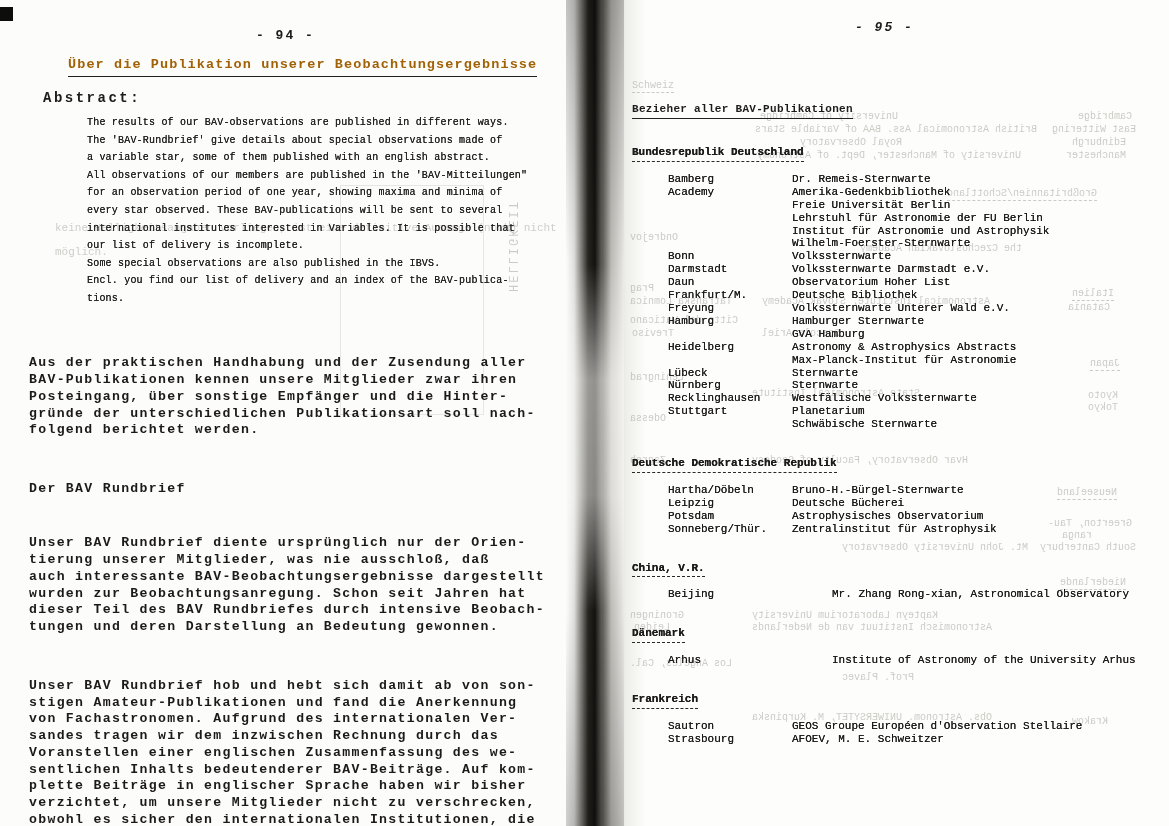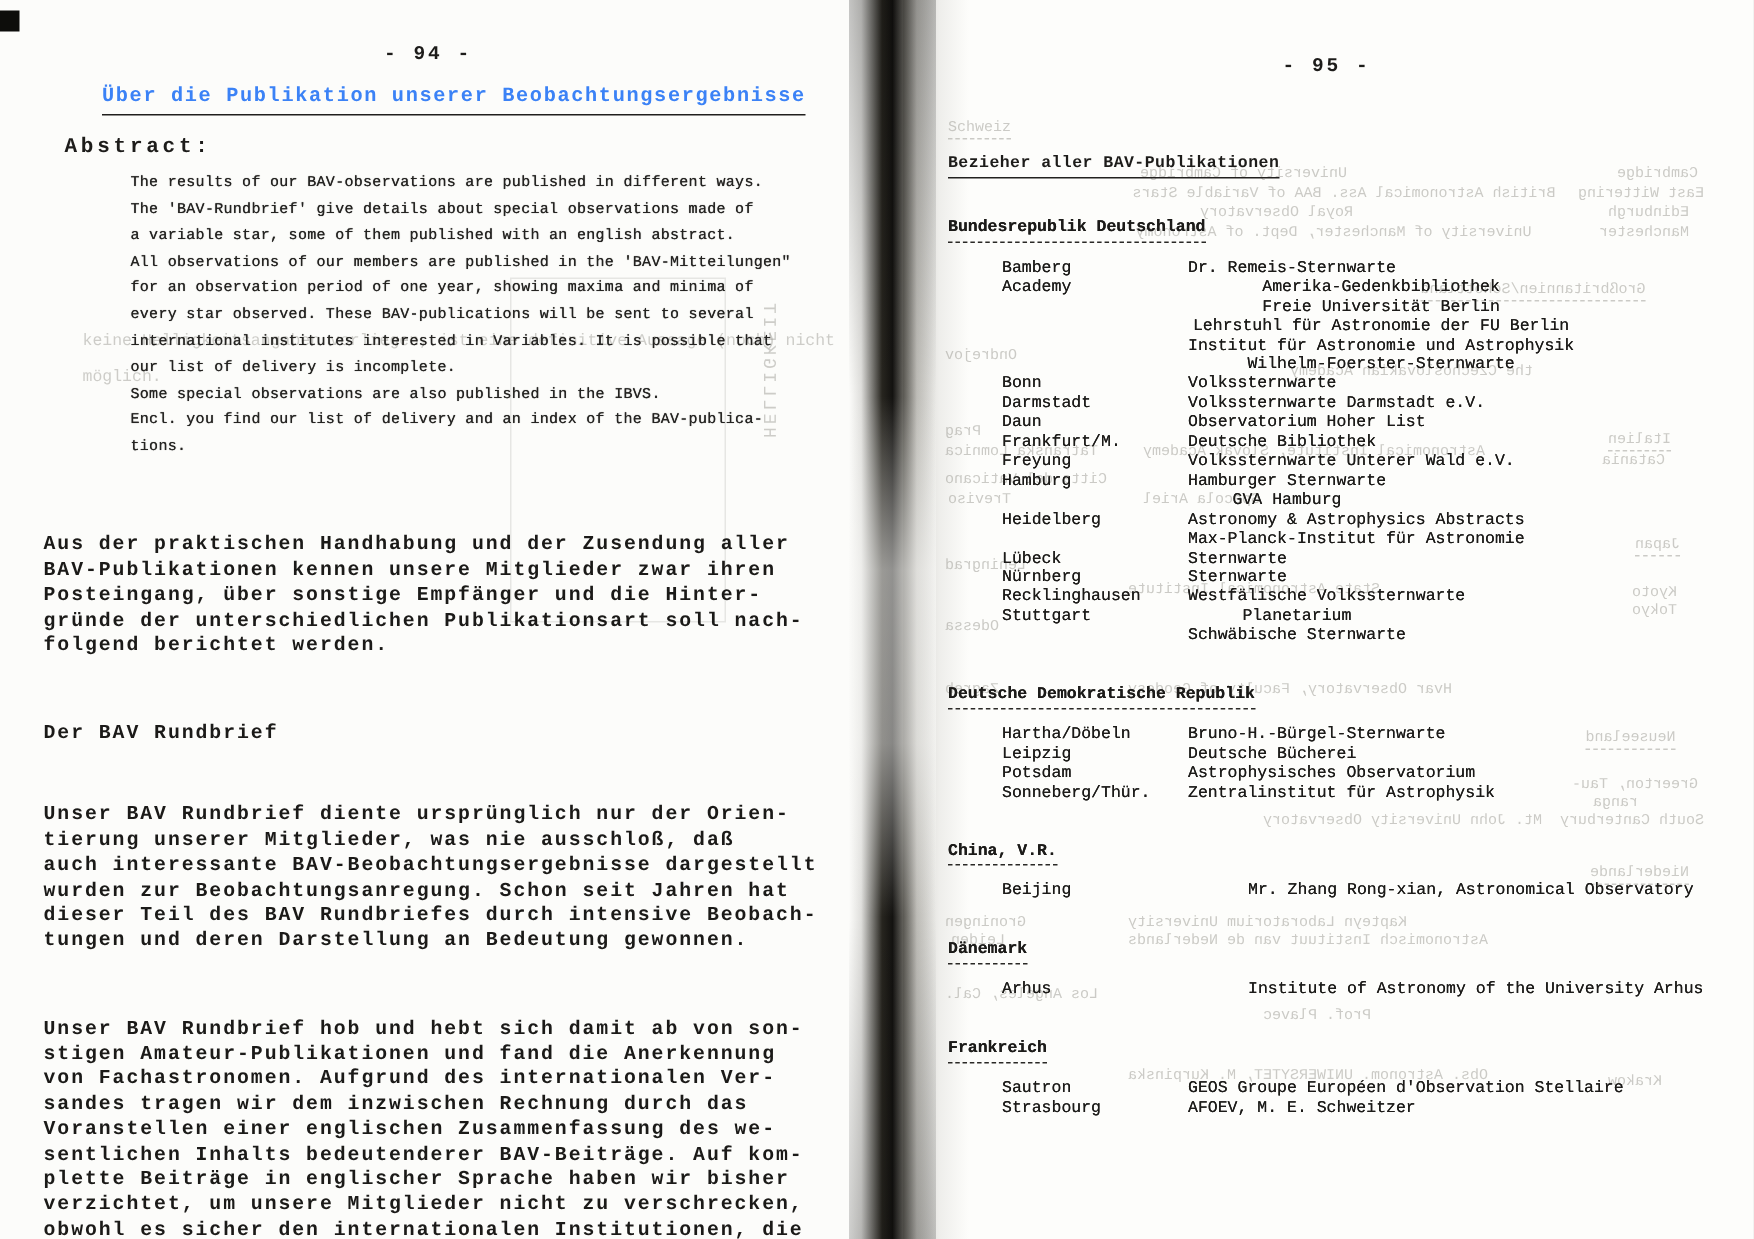--- a/index.html
+++ b/index.html
@@ -122,7 +122,7 @@
         <span class="bleed mirror" style="left: 470px; top: 716px;">Krakow</span>
         <span class="bleed mirror" style="left: 150px; top: 712px;">Obs. Astronom. UNIWERSYTET, M. Kurpinska</span>
       </div>
-    <div class="pageno" style="left:253px;top:36px;">- 95 -</div>
+    <div class="pageno" style="left:253px;top:20px;font-style:italic;">- 95 -</div>
     <div class="list-title" style="left:30px;top:103px;">Bezieher aller BAV-Publikationen</div>
     <div class="sections">
         <div class="section">

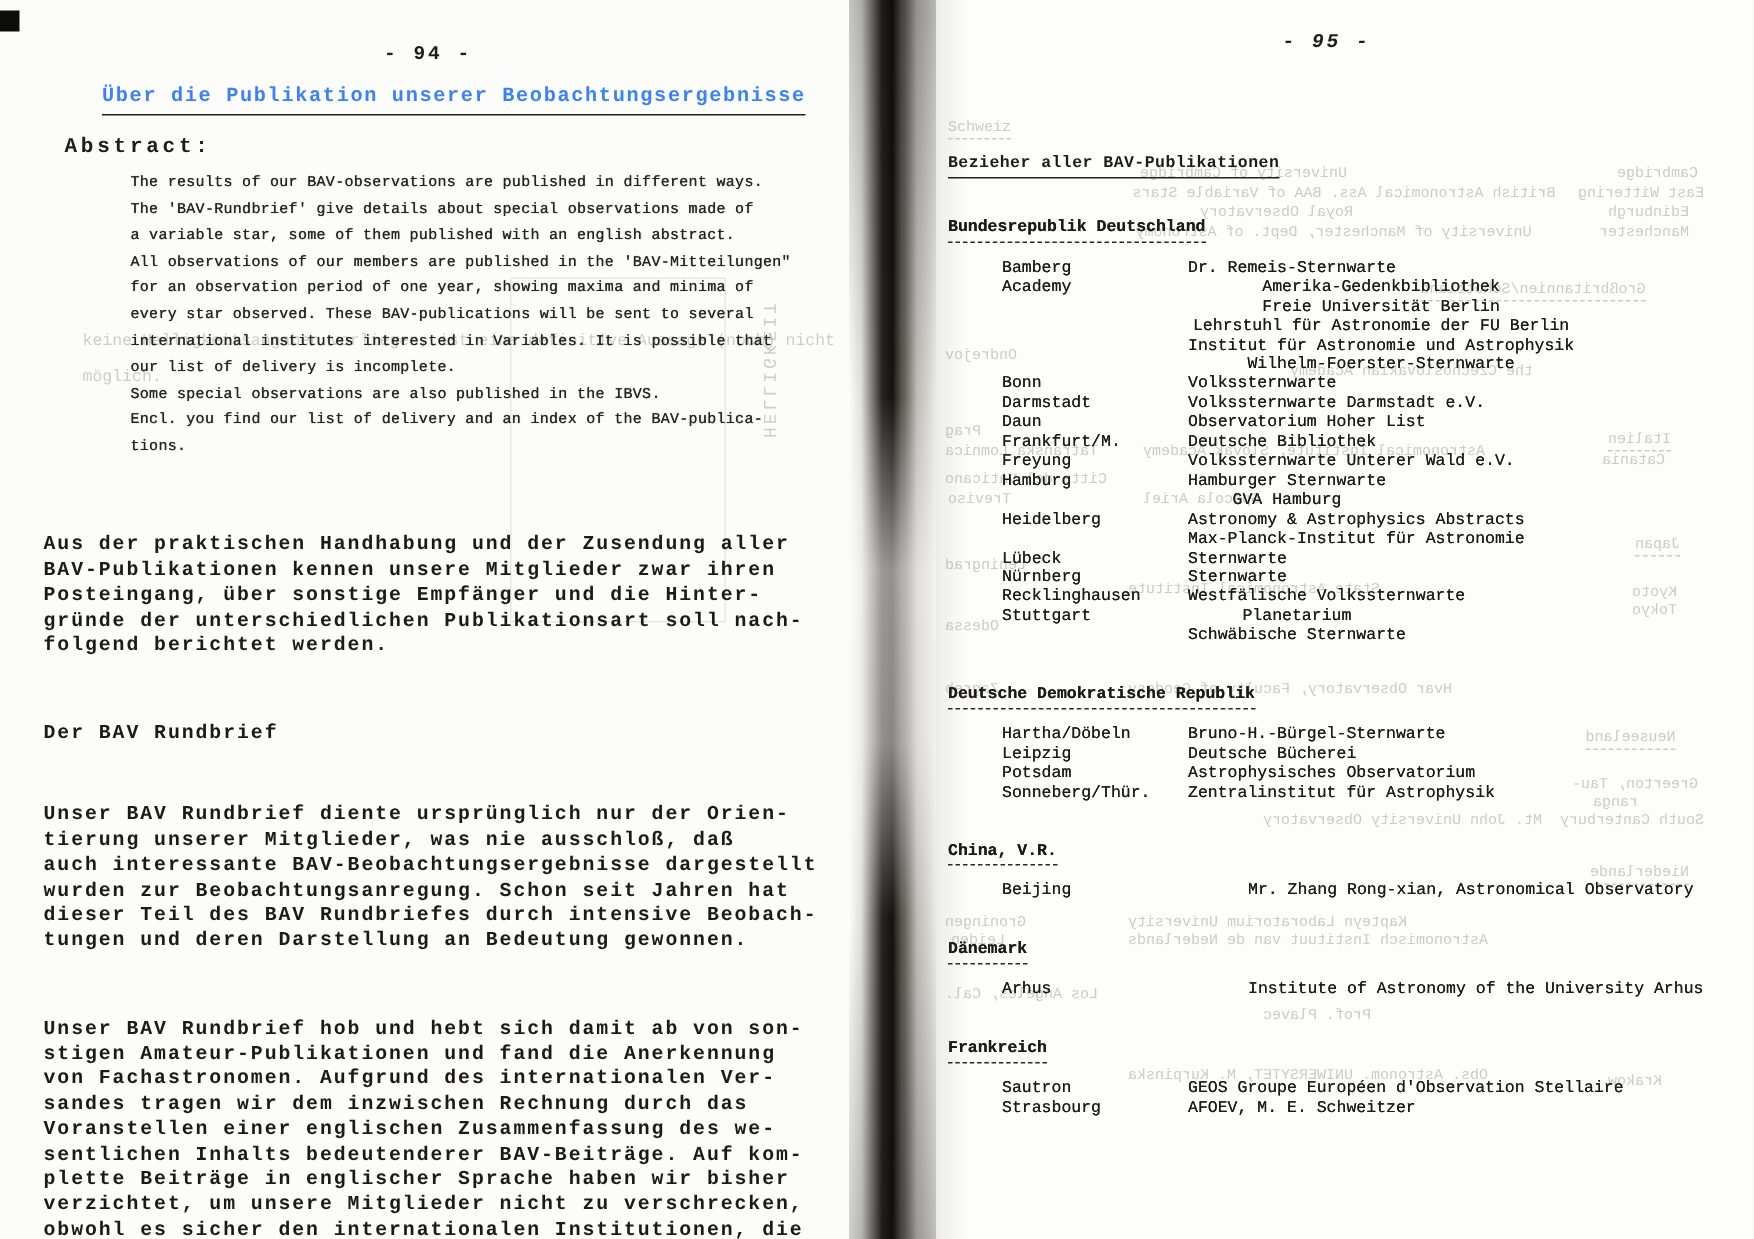--- a/index.html
+++ b/index.html
@@ -21,7 +21,7 @@
 
   .pageno{position:absolute;font-weight:bold;font-size:13px;letter-spacing:2px;white-space:pre;}
   .title{position:absolute;font-weight:bold;font-size:13.5px;letter-spacing:1.1px;
-        border-bottom:1.6px solid #201f1d;padding-bottom:4px;white-space:pre;color:#3b82f6;}
+        border-bottom:1.6px solid #201f1d;padding-bottom:4px;white-space:pre;color:#a16207;}
   .abstract-label{position:absolute;font-weight:bold;font-size:14px;letter-spacing:2.5px;white-space:pre;}
   .abstract{position:absolute;font-size:10px;line-height:17.6px;letter-spacing:0.2px;
         white-space:pre;color:#242321;text-shadow:0 0 0.5px currentColor;}

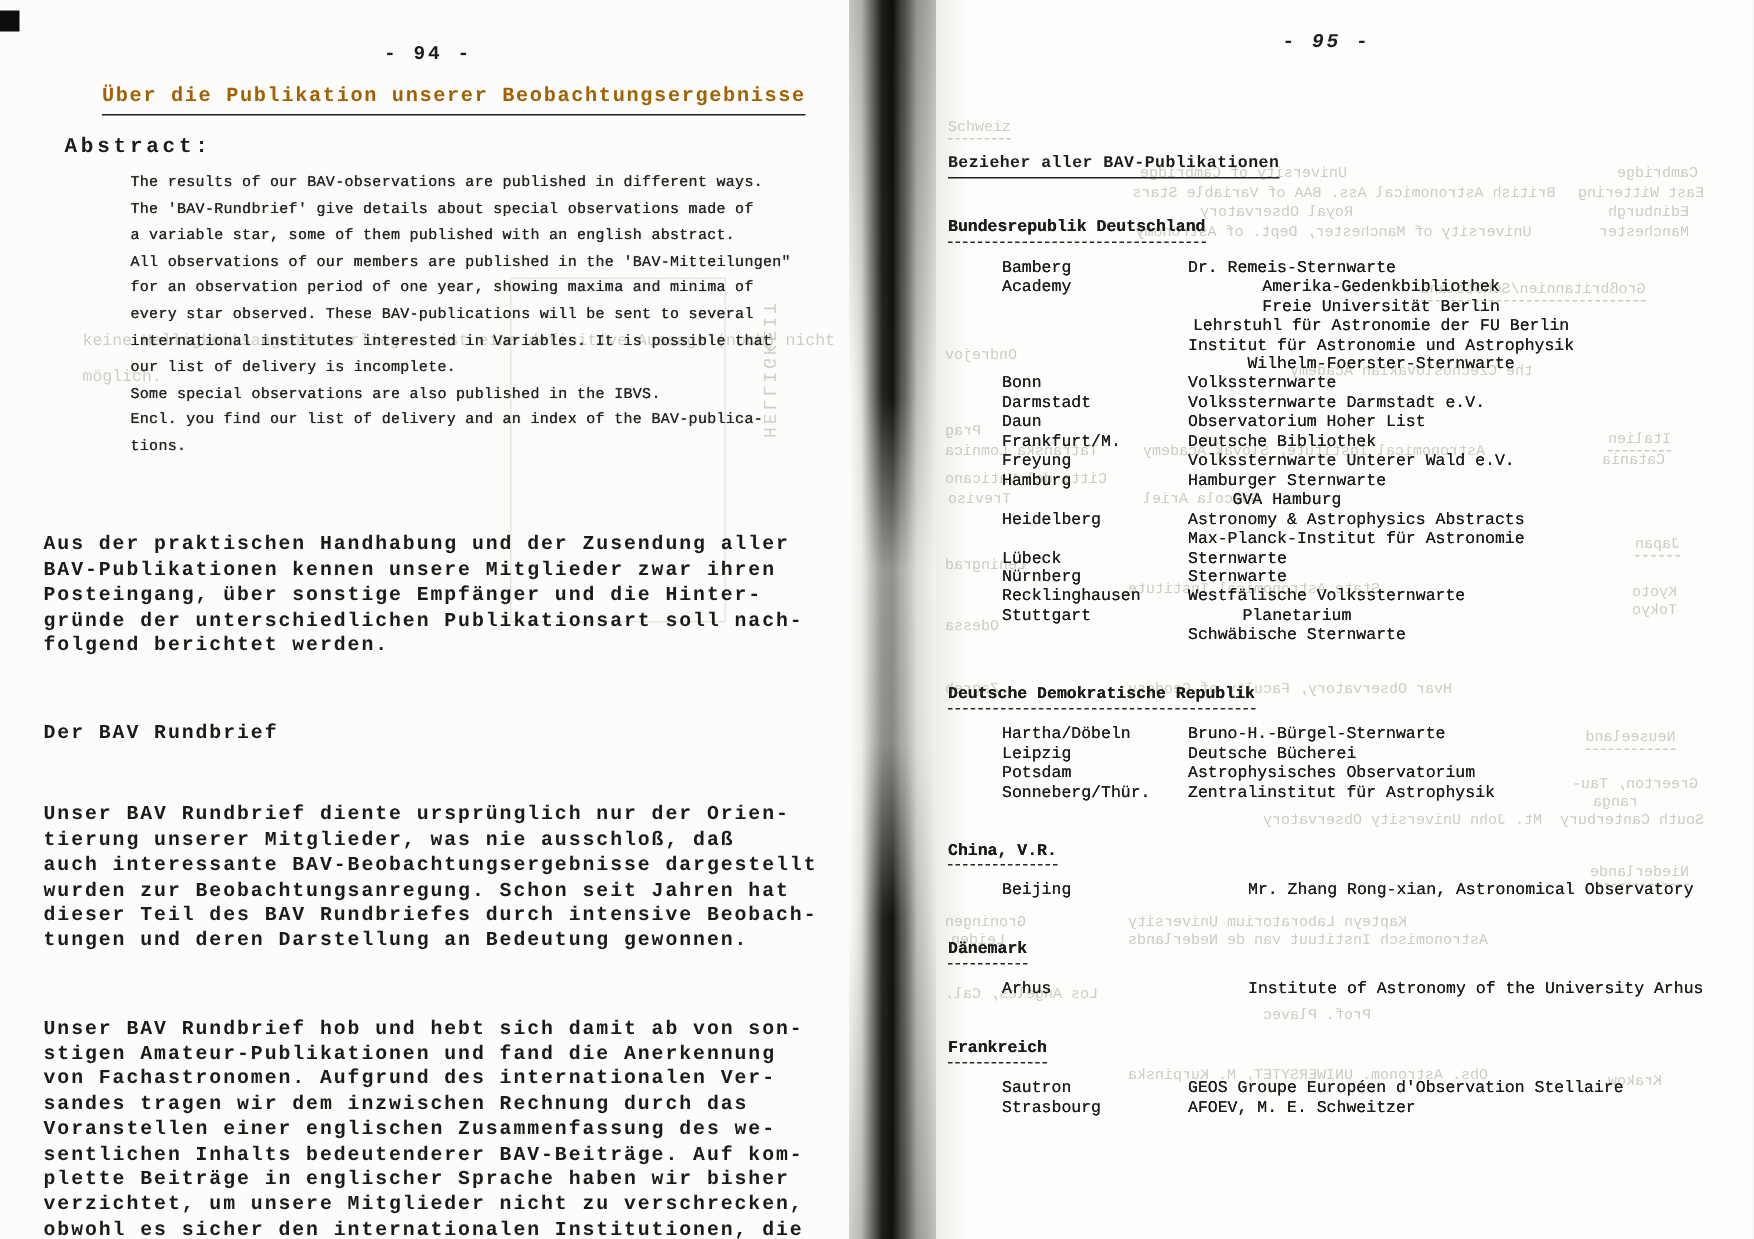--- a/index.html
+++ b/index.html
@@ -40,7 +40,7 @@
   .row{display:flex;padding-left:36px;}
   .city{width:124px;flex:none;white-space:pre;}
   .row.wide .city{width:164px;}
-  .insts div{white-space:pre;text-align:center;}
+  .insts div{white-space:pre;}
 
   .bleed-layer{position:absolute;inset:0;pointer-events:none;}
   .bleed{position:absolute;font-size:10px;color:#a3a29b;opacity:0.55;white-space:pre;

